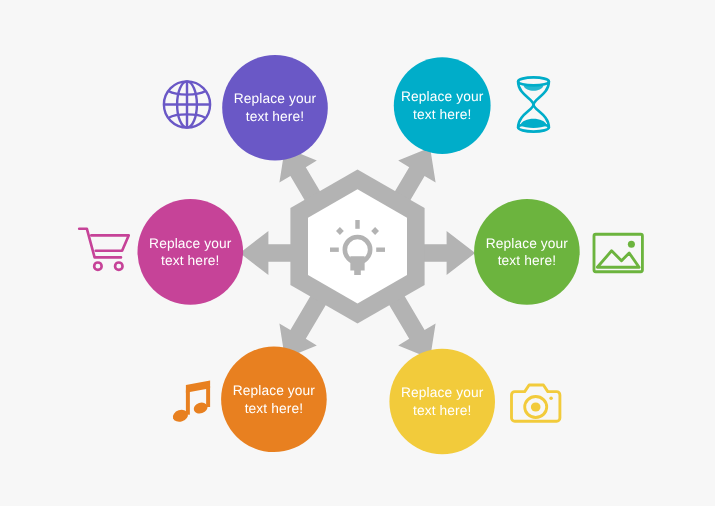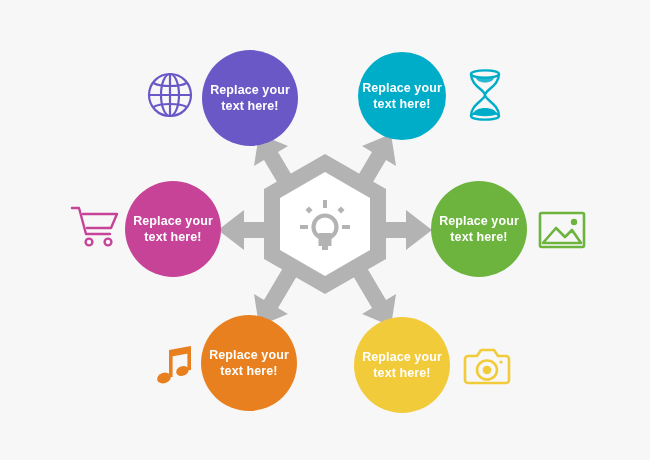--- a/index.html
+++ b/index.html
@@ -37,7 +37,6 @@
     font-size: 12.5px;
     line-height: 16px;
     font-family: "Liberation Sans", sans-serif;
-    font-weight: bold;
   }
   .node .label {
     display: block;

